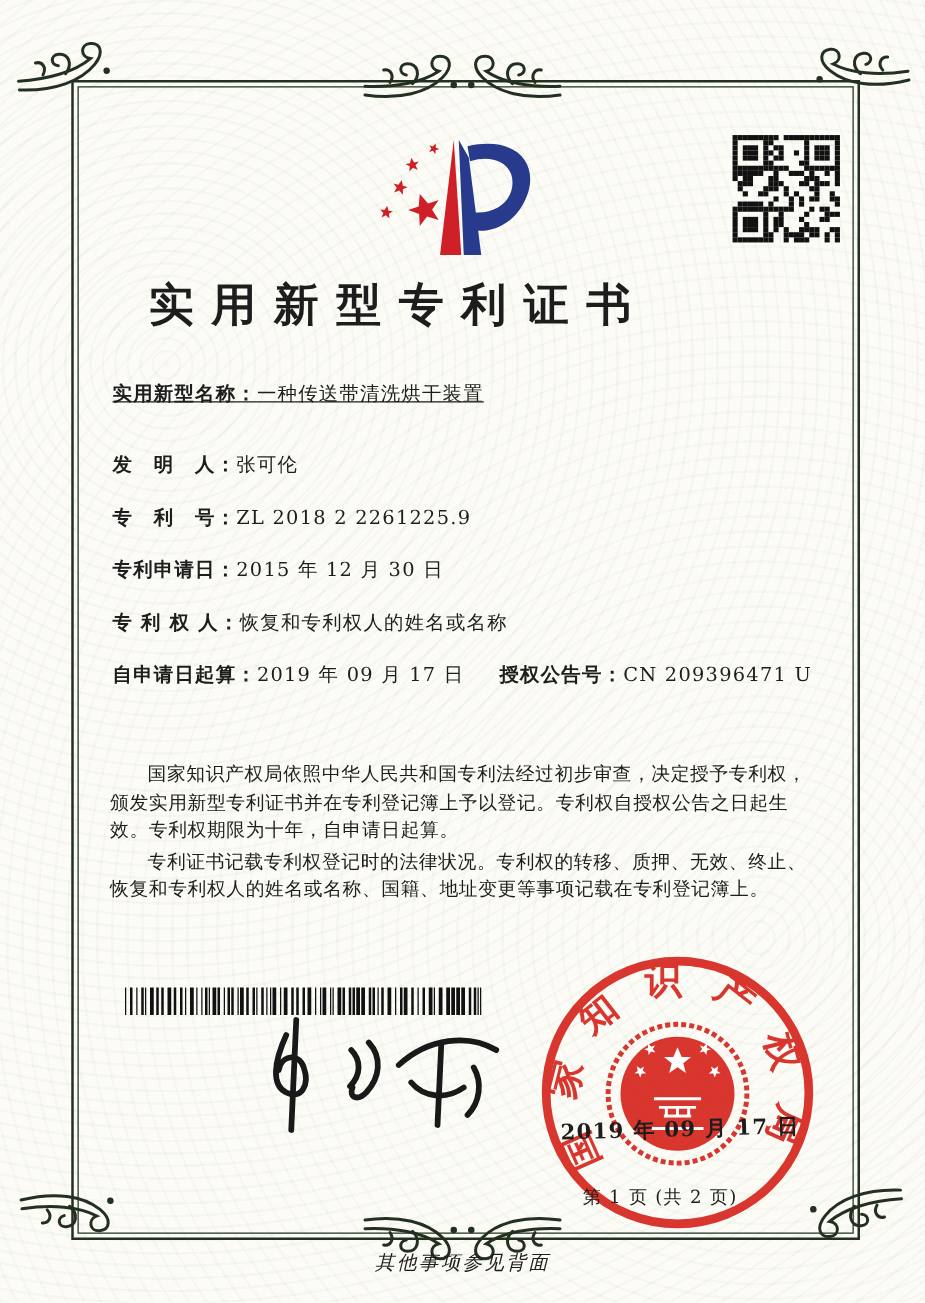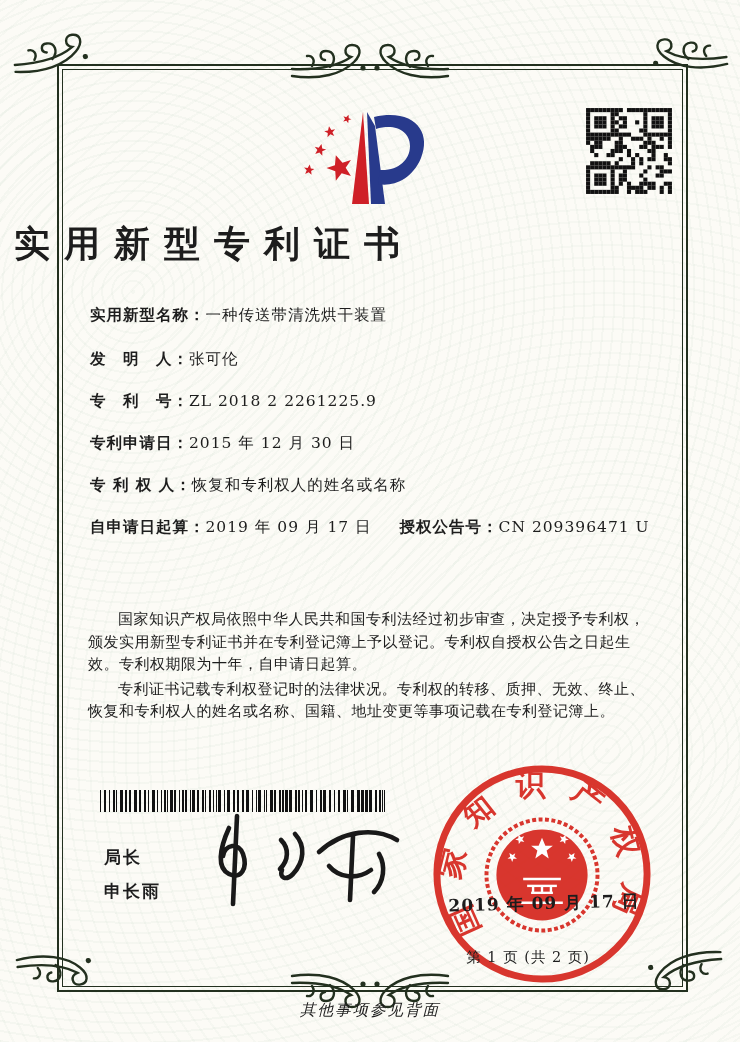--- a/index.html
+++ b/index.html
@@ -45,7 +45,7 @@
   .logo{position:absolute;left:300px;top:104px;width:140px;height:110px;}
   .qr{position:absolute;left:584px;top:106px;width:90px;height:90px;}
   .title{
-    position:absolute;left:0;top:220px;width:624px;
+    position:absolute;left:0;top:220px;width:624px;text-align:center;
     font-size:36px;font-weight:bold;letter-spacing:14px;text-indent:14px;
   }
   .fields{position:absolute;left:90px;top:305px;width:570px;font-size:15.5px;}

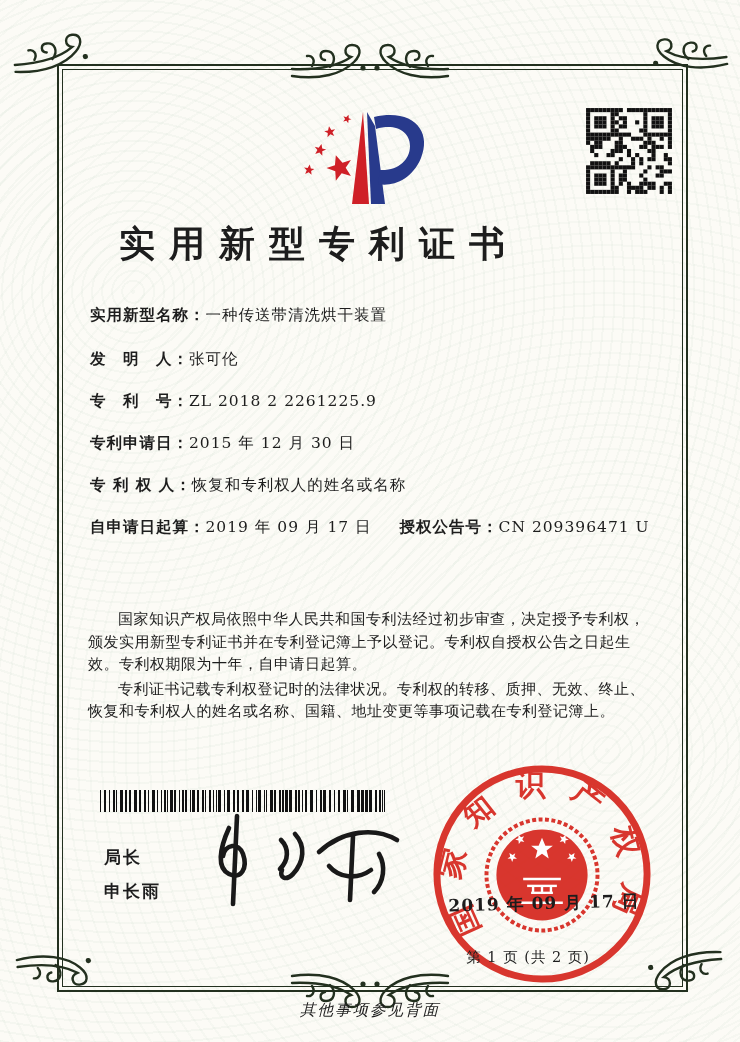--- a/index.html
+++ b/index.html
@@ -50,7 +50,7 @@
   }
   .fields{position:absolute;left:90px;top:305px;width:570px;font-size:15.5px;}
   .frow{line-height:20px;}
-  .mb-big{margin-bottom:24px;}
+  .mb-big{margin-bottom:37px;text-decoration:underline;}
   .mb{margin-bottom:22px;}
   .f-label{font-weight:bold;letter-spacing:1px;}
   .f-value{letter-spacing:1px;}

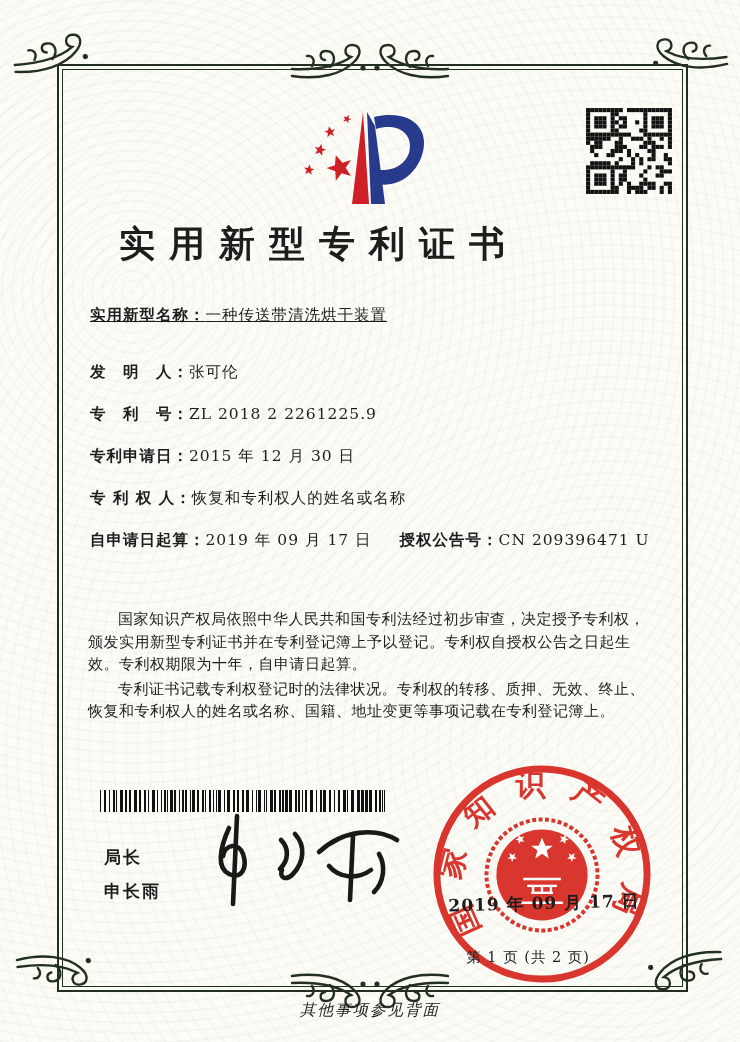--- a/index.html
+++ b/index.html
@@ -467,10 +467,6 @@
       <div style="width:1px;margin-right:3px"></div>
     </div>
 
-  <div class="officer">
-    <div>局长</div>
-    <div>申长雨</div>
-  </div>
 
   <svg class="signature" viewBox="0 0 220 104">
     <g fill="none" stroke="#191919" stroke-width="4.6" stroke-linecap="round" stroke-linejoin="round">

